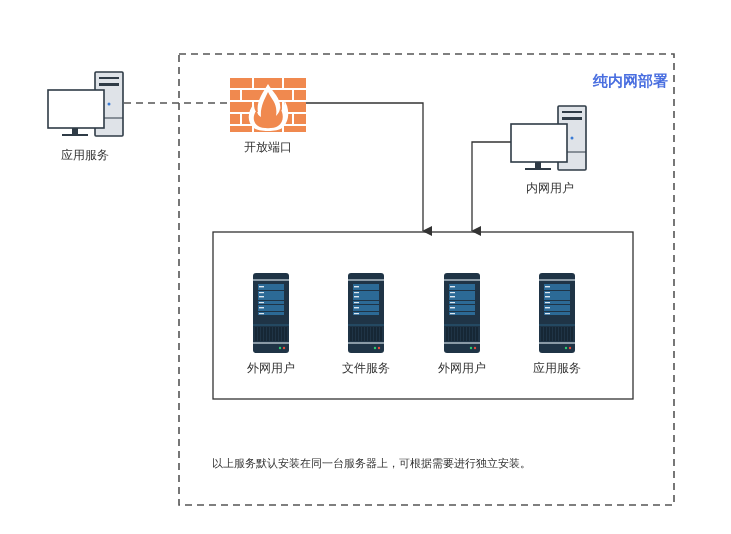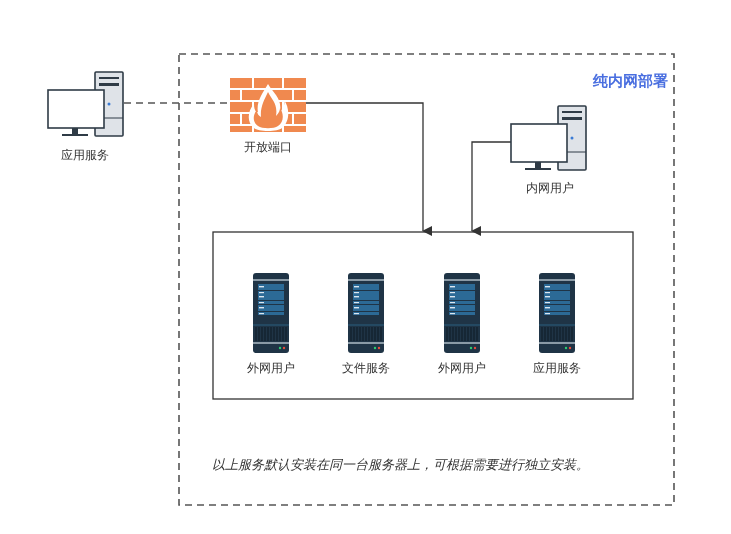--- a/index.html
+++ b/index.html
@@ -7,7 +7,7 @@
   svg.canvas{position:absolute;left:0;top:0;}
   .lbl{position:absolute;font-size:12px;color:#333333;white-space:nowrap;text-align:center;}
   .title{position:absolute;font-size:15px;font-weight:bold;color:#4169e1;white-space:nowrap;}
-  .note{position:absolute;font-size:13px;color:#333333;white-space:nowrap;font-style:italic;}
+  .note{position:absolute;font-size:11px;color:#333333;white-space:nowrap;}
 </style>
 </head>
 <body>

